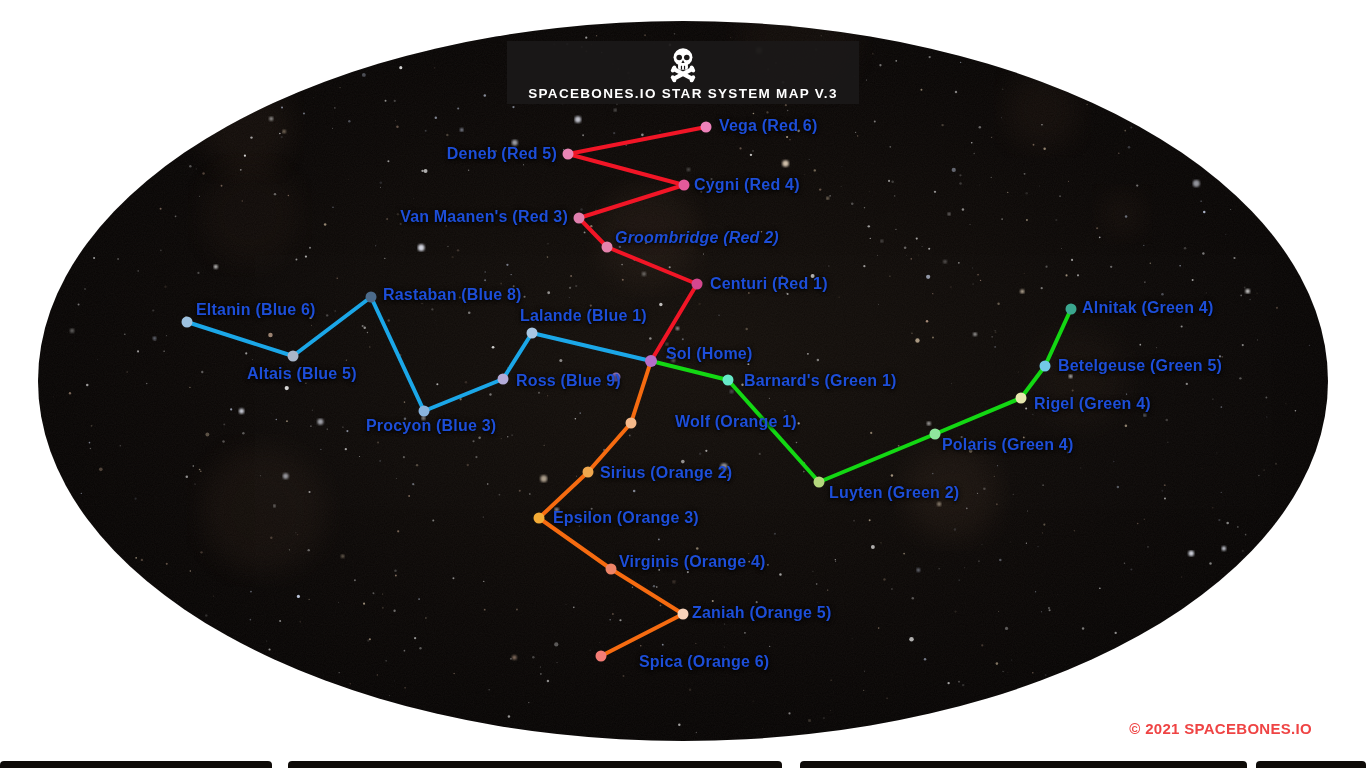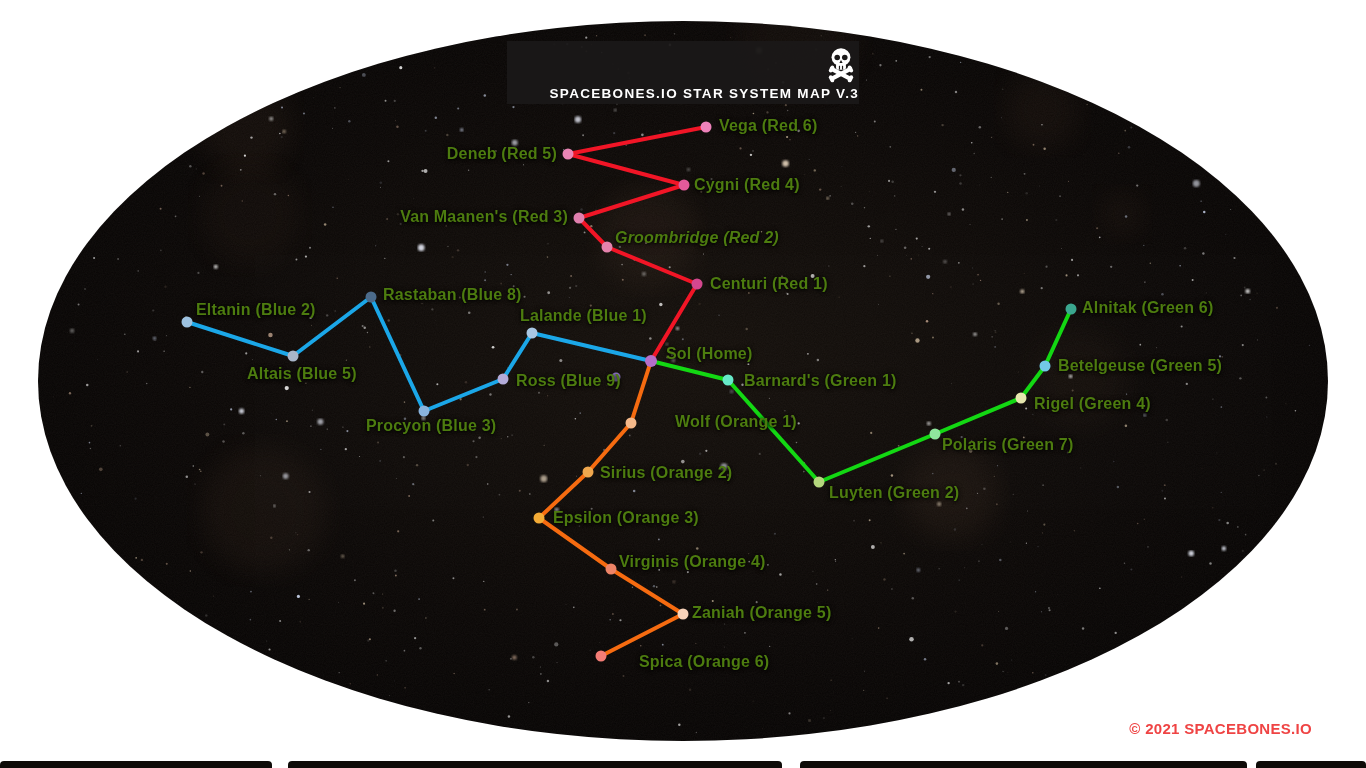--- a/index.html
+++ b/index.html
@@ -14,7 +14,7 @@
   .star-label.right{transform:translateX(-100%);}
   #banner{position:absolute;left:507px;top:41px;width:352px;height:63px;
       background:rgba(26,24,24,.95);display:flex;flex-direction:column;
-      align-items:flex-end;justify-content:flex-start;padding-top:3px;box-sizing:border-box;}
+      align-items:center;justify-content:flex-start;padding-top:3px;box-sizing:border-box;}
   #banner-title{color:#ffffff;font:700 13.5px/16px "Liberation Sans",sans-serif;
       letter-spacing:1.3px;margin-top:2px;}
   #copyright{position:absolute;right:54px;top:720px;color:#ef4444;

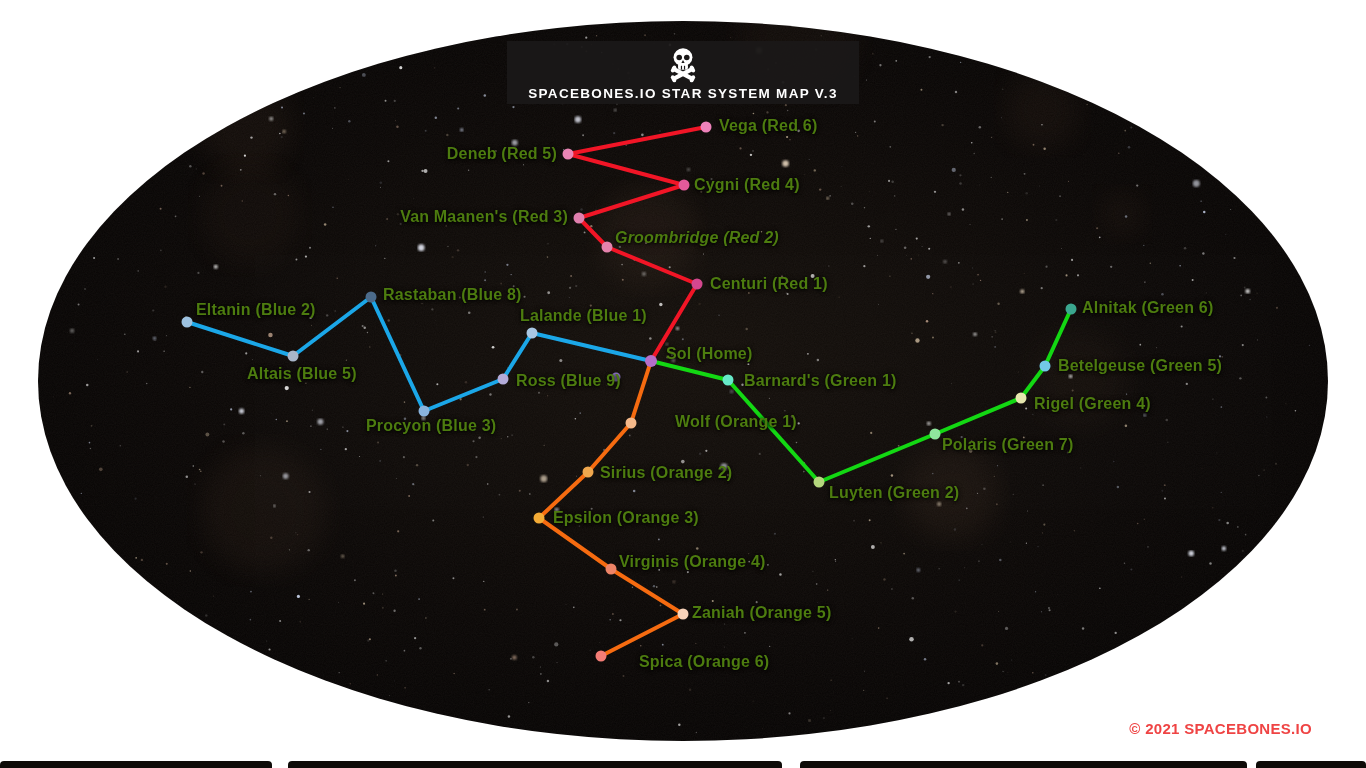--- a/index.html
+++ b/index.html
@@ -8,7 +8,7 @@
   #map-svg{position:absolute;left:0;top:0;}
   #labels{position:absolute;left:0;top:0;width:1366px;height:768px;}
   .star-label{position:absolute;white-space:nowrap;
-      font:700 16px/20px "Liberation Sans",sans-serif;color:#4d7c0f;
+      font:700 16px/20px "Liberation Sans",sans-serif;color:#1d4ed8;
       letter-spacing:.2px;
       text-shadow:0 1px 3px rgba(0,0,0,.95),0 0 5px rgba(0,0,0,.55);}
   .star-label.right{transform:translateX(-100%);}

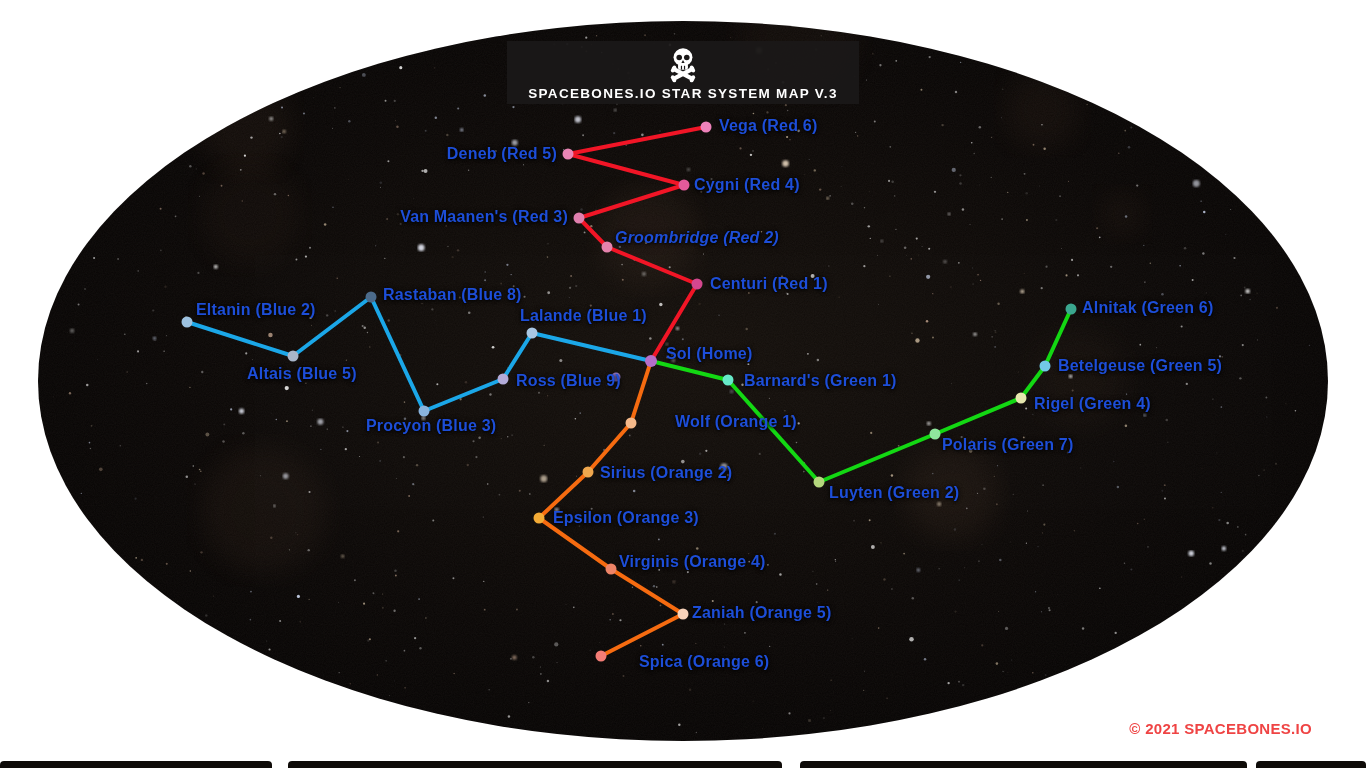--- a/index.html
+++ b/index.html
@@ -800,7 +800,7 @@
       <div class="star-label" style="left: 366px; top: 416px;">Procyon (Blue 3)</div>
       <div class="star-label" style="left: 383px; top: 285px;">Rastaban (Blue 8)</div>
       <div class="star-label" style="left: 247px; top: 364px;">Altais (Blue 5)</div>
-      <div class="star-label" style="left: 196px; top: 300px;">Eltanin (Blue 2)</div>
+      <div class="star-label" style="left: 196px; top: 300px;">Eltanin (Blue 6)</div>
       <div class="star-label" style="left: 744px; top: 371px;">Barnard's (Green 1)</div>
       <div class="star-label" style="left: 829px; top: 483px;">Luyten (Green 2)</div>
       <div class="star-label" style="left: 942px; top: 435px;">Polaris (Green 7)</div>

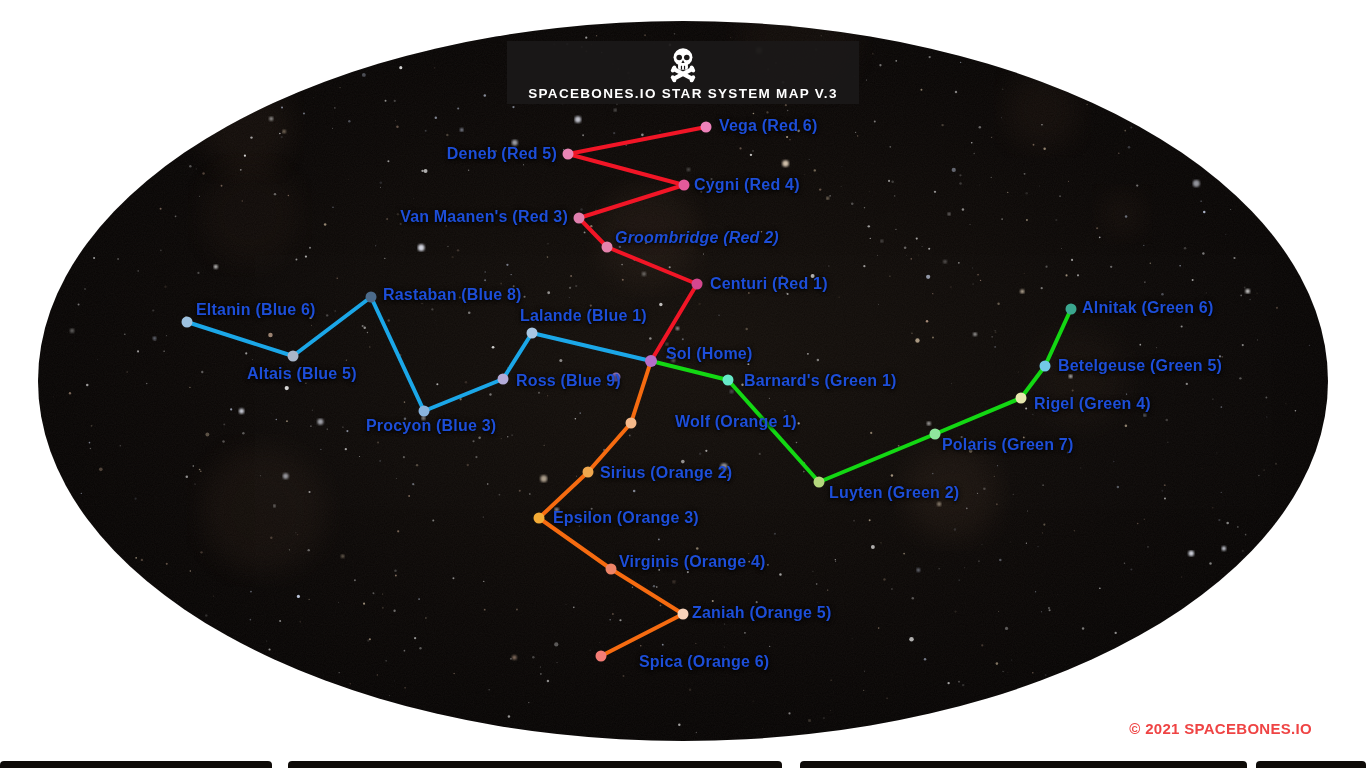--- a/index.html
+++ b/index.html
@@ -806,7 +806,7 @@
       <div class="star-label" style="left: 942px; top: 435px;">Polaris (Green 7)</div>
       <div class="star-label" style="left: 1034px; top: 394px;">Rigel (Green 4)</div>
       <div class="star-label" style="left: 1058px; top: 356px;">Betelgeuse (Green 5)</div>
-      <div class="star-label" style="left: 1082px; top: 298px;">Alnitak (Green 6)</div>
+      <div class="star-label" style="left: 1082px; top: 298px;">Alnitak (Green 4)</div>
       <div class="star-label" style="left: 675px; top: 412px;">Wolf (Orange 1)</div>
       <div class="star-label" style="left: 600px; top: 463px;">Sirius (Orange 2)</div>
       <div class="star-label" style="left: 553px; top: 508px;">Epsilon (Orange 3)</div>

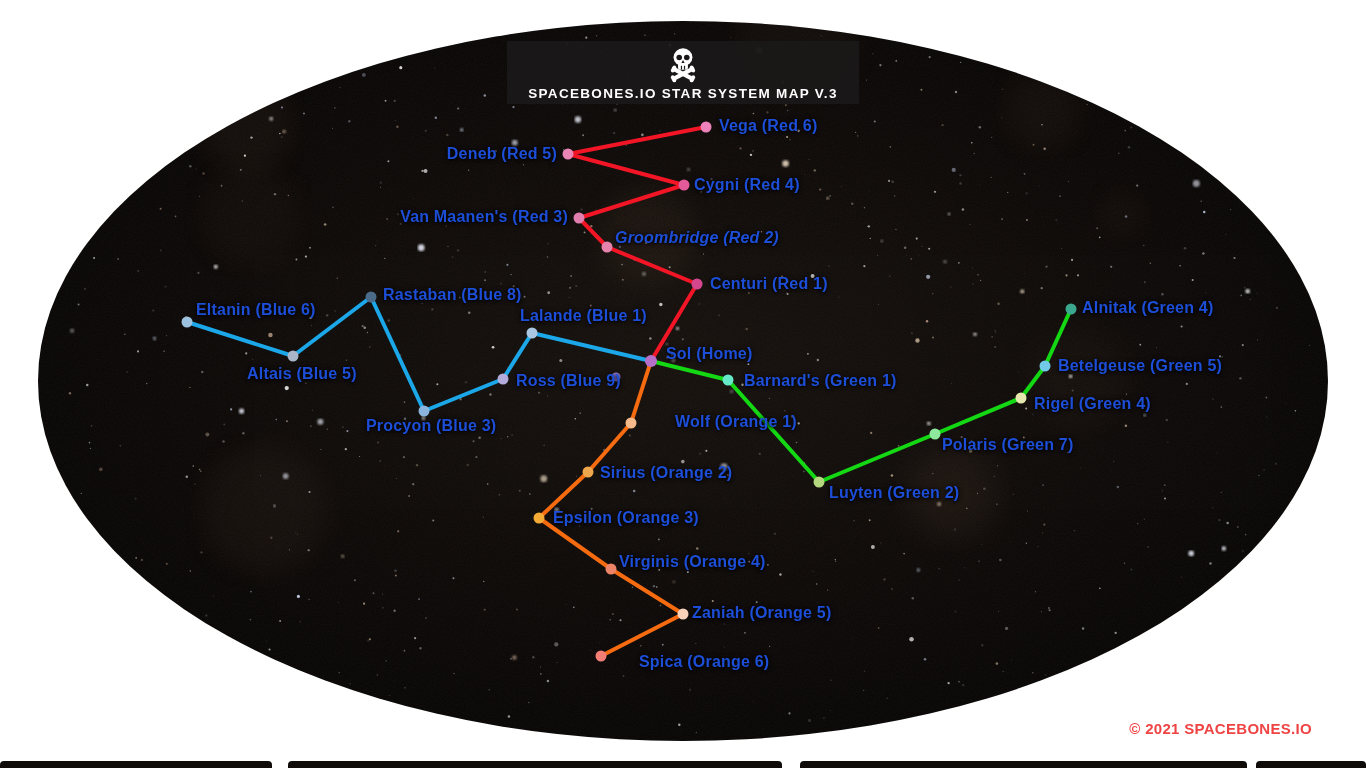--- a/index.html
+++ b/index.html
@@ -803,7 +803,7 @@
       <div class="star-label" style="left: 196px; top: 300px;">Eltanin (Blue 6)</div>
       <div class="star-label" style="left: 744px; top: 371px;">Barnard's (Green 1)</div>
       <div class="star-label" style="left: 829px; top: 483px;">Luyten (Green 2)</div>
-      <div class="star-label" style="left: 942px; top: 435px;">Polaris (Green 7)</div>
+      <div class="star-label" style="left: 942px; top: 435px;">Polaris (Green 4)</div>
       <div class="star-label" style="left: 1034px; top: 394px;">Rigel (Green 4)</div>
       <div class="star-label" style="left: 1058px; top: 356px;">Betelgeuse (Green 5)</div>
       <div class="star-label" style="left: 1082px; top: 298px;">Alnitak (Green 4)</div>

